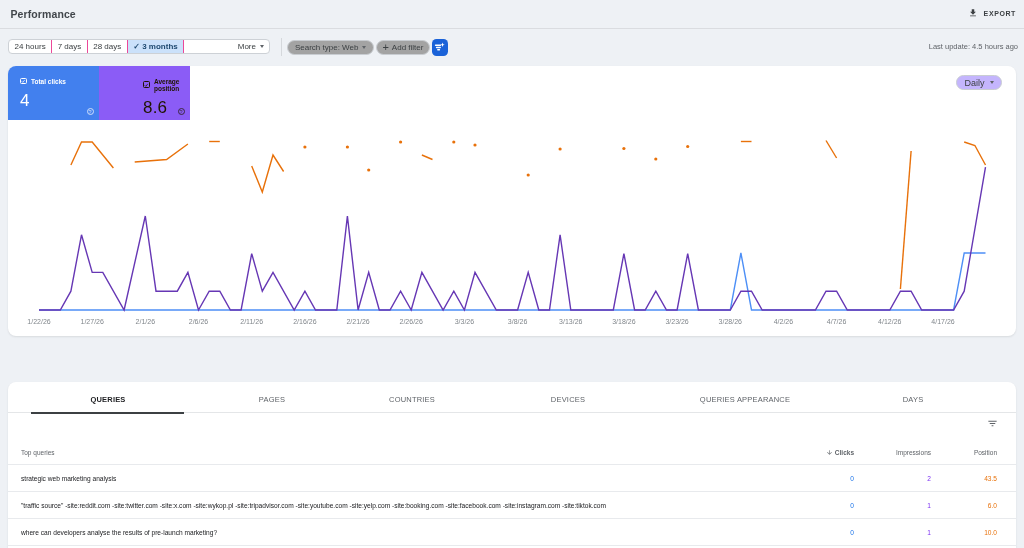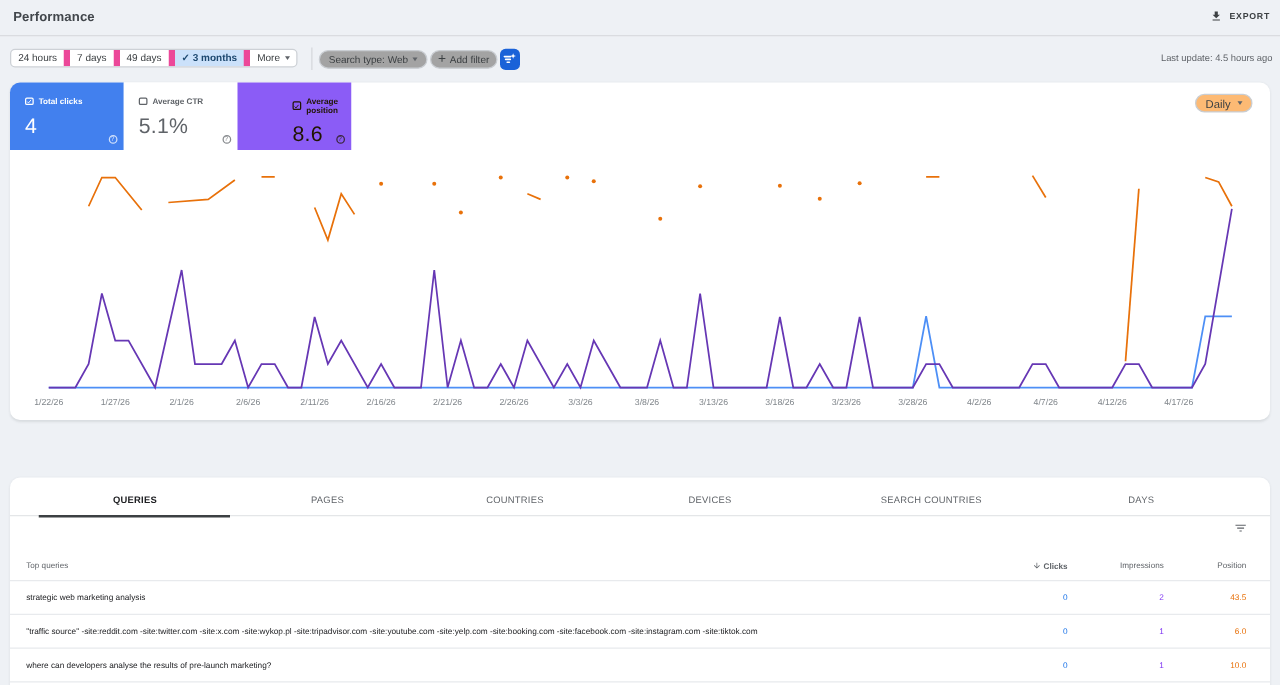--- a/index.html
+++ b/index.html
@@ -12,7 +12,7 @@
 
 .toolbar { position:absolute; left:8px; top:39px; height:16px; display:flex; align-items:flex-start; }
 .btng { display:inline-flex; height:15px; border:1px solid #cdd1d6; border-radius:4px; background:#fff; overflow:hidden; vertical-align:top; }
-.btng > span { display:inline-flex; align-items:center; padding:0 5.5px; font-size:8px; color:#3c4043; border-right:5px solid #ec4899; white-space:nowrap; }
+.btng > span { display:inline-flex; align-items:center; padding:0 5.5px; font-size:8px; color:#3c4043; border-right:1px solid #ec4899; white-space:nowrap; }
 .btng > span:last-child { border-right:none; }
 .btng .sel { background:#cbe1fa; color:#1d486f; font-weight:bold; }
 .vdiv { width:1px; height:18px; background:#d5d8dc; margin:-1px 5px 0 11px; flex:none; }

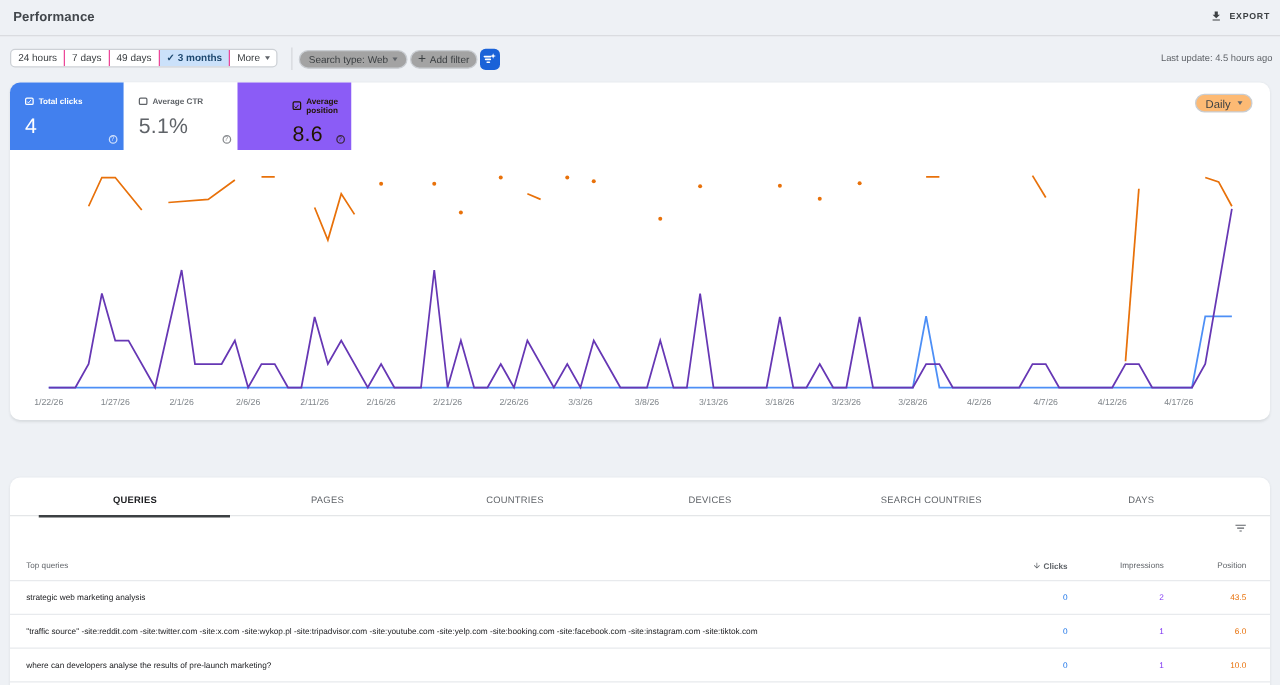--- a/index.html
+++ b/index.html
@@ -62,7 +62,7 @@
   <span class="btng">
       <span>24 hours</span>
       <span>7 days</span>
-      <span>49 days</span>
+      <span>28 days</span>
       <span class="sel">✓ 3 months</span>
       <span>More <span class="caret"></span></span>
     </span>

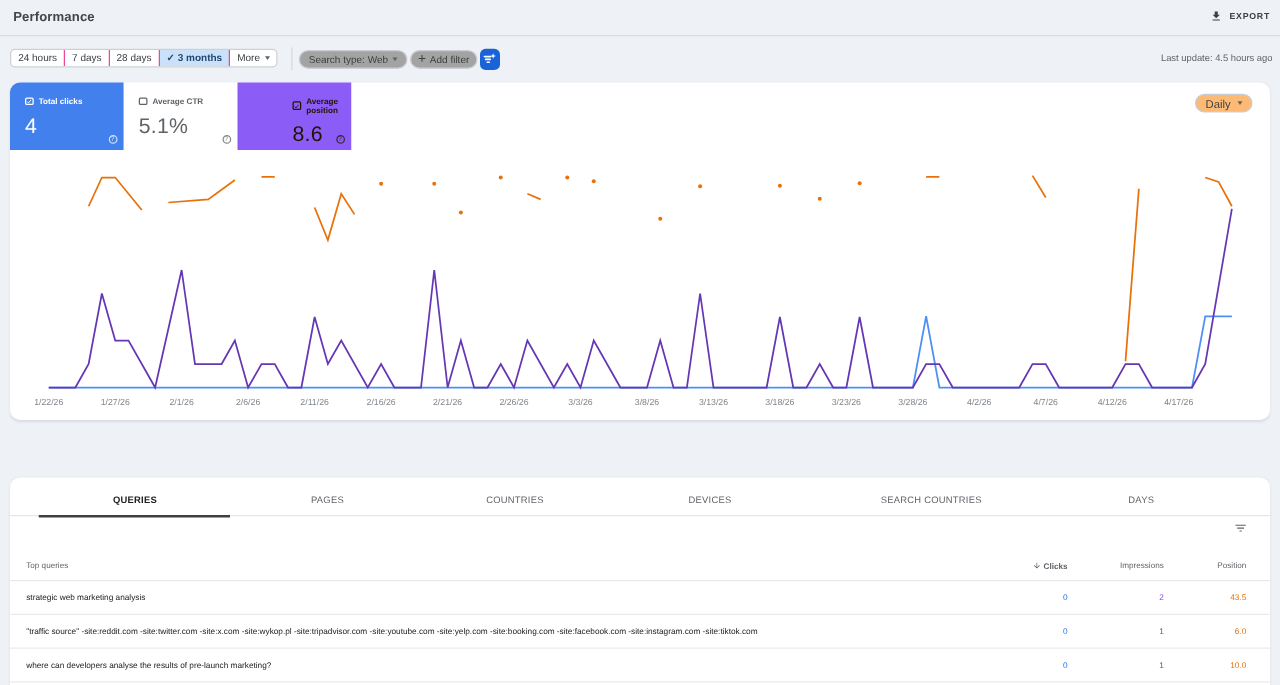--- a/index.html
+++ b/index.html
@@ -13,7 +13,7 @@
 .toolbar { position:absolute; left:8px; top:39px; height:16px; display:flex; align-items:flex-start; }
 .btng { display:inline-flex; height:15px; border:1px solid #cdd1d6; border-radius:4px; background:#fff; overflow:hidden; vertical-align:top; }
 .btng > span { display:inline-flex; align-items:center; padding:0 5.5px; font-size:8px; color:#3c4043; border-right:1px solid #ec4899; white-space:nowrap; }
-.btng > span:last-child { border-right:none; }
+.btng > span:last-child { border-right:none;margin-left:48px; }
 .btng .sel { background:#cbe1fa; color:#1d486f; font-weight:bold; }
 .vdiv { width:1px; height:18px; background:#d5d8dc; margin:-1px 5px 0 11px; flex:none; }
 .pill { display:inline-flex; align-items:center; height:15px; margin-top:0.5px; border:1px solid #c9cdd2; border-radius:8px; background:#a3a3a3; padding:0 6.5px; font-size:8px; color:#3c4043; margin-right:2px; vertical-align:top; white-space:nowrap; }

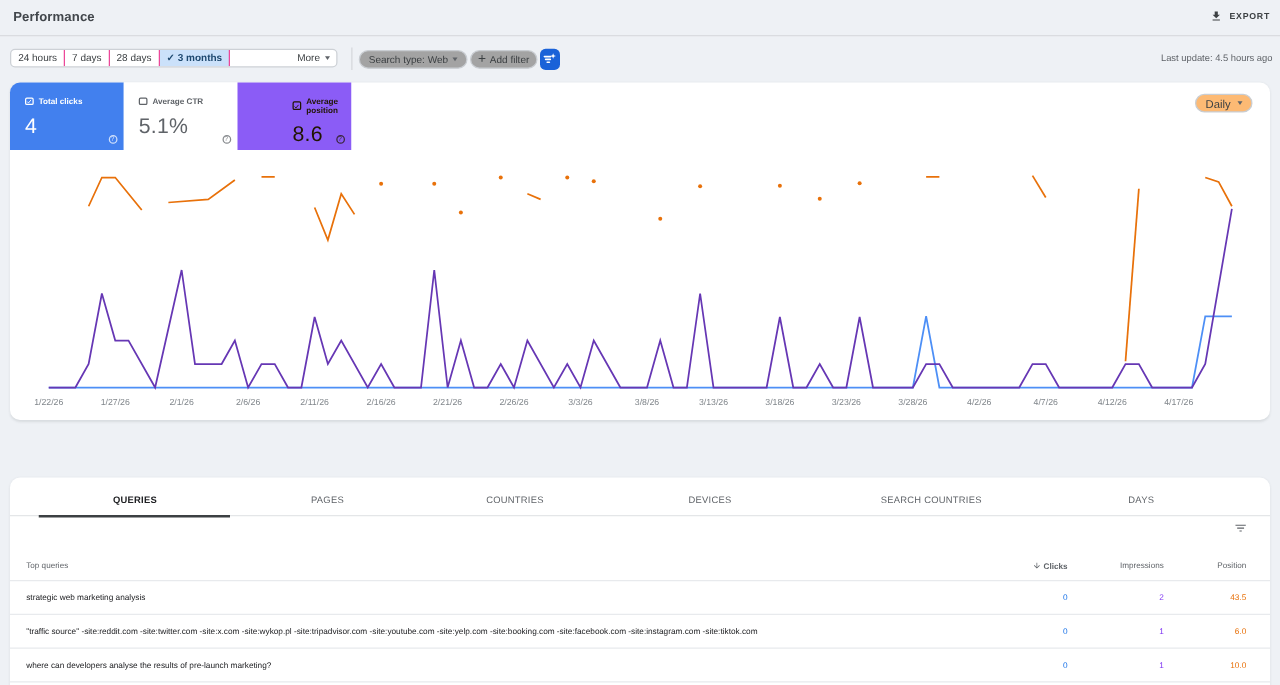--- a/index.html
+++ b/index.html
@@ -33,7 +33,7 @@
 .c-white { background:#fff; color:#5f6368; }
 .c-white .val { color:#5f6368; }
 .c-orange { background:#8b5cf6; color:#201500;padding-left:44px; }
-.daily { position:absolute; right:14px; top:9px; width:46px; height:15px; border:1px solid #c9cdd2; border-radius:8px; background:#fdba74; font-size:9px; color:#3c4043; display:flex; align-items:center; justify-content:center; }
+.daily { position:absolute; right:14px; top:9px; width:46px; height:15px; border:1px solid #c9cdd2; border-radius:8px; background:#c4b5fd; font-size:9px; color:#3c4043; display:flex; align-items:center; justify-content:center; }
 
 .panel2 { position:absolute; left:8px; top:350px; width:1008px; height:190px; background:#fff; border-radius:8px; box-shadow:0 1px 2px rgba(60,64,67,.12);margin-top:32px; }
 .tabs { position:absolute; left:0; top:0; width:1008px; height:31px; border-bottom:1px solid #e4e6e8; }

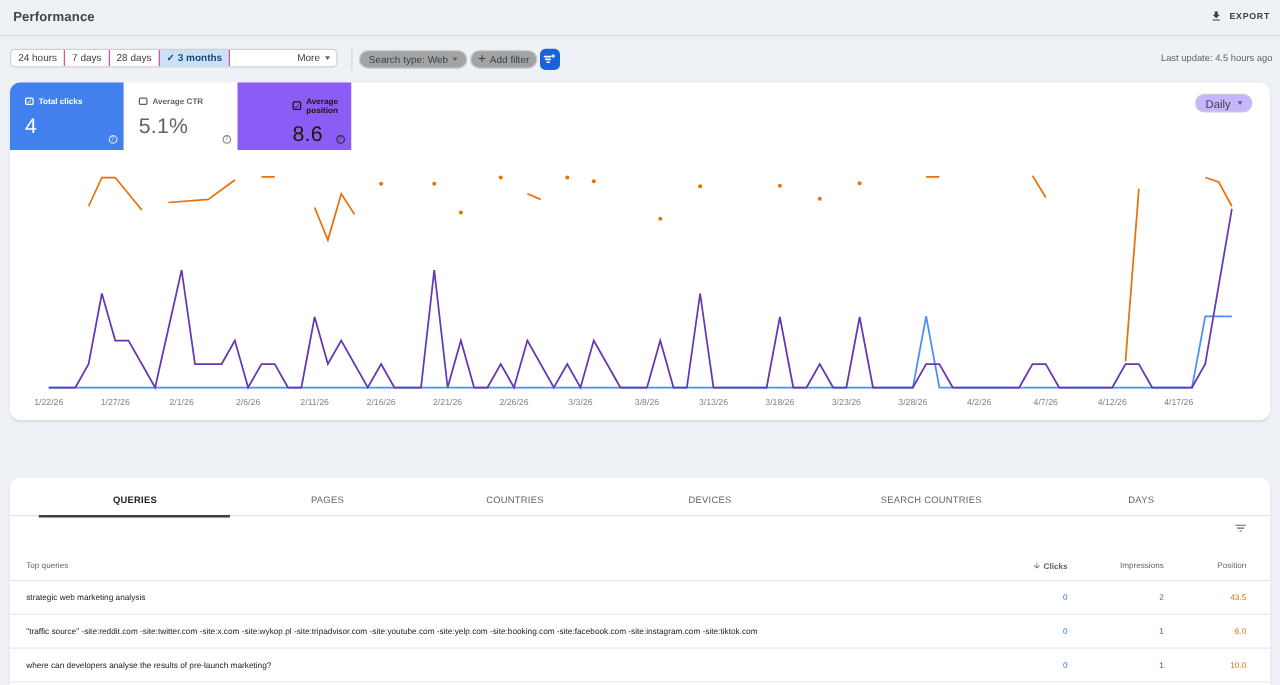--- a/index.html
+++ b/index.html
@@ -89,11 +89,6 @@
             </svg>
           </span>Total clicks</div>
         <div class="val">4</div>
-        <div class="q">?</div>
-      </div>
-    <div class="card c-white">
-        <div class="lbl"><span class="cb">&nbsp;</span>Average CTR</div>
-        <div class="val">5.1%</div>
         <div class="q">?</div>
       </div>
     <div class="card c-orange">

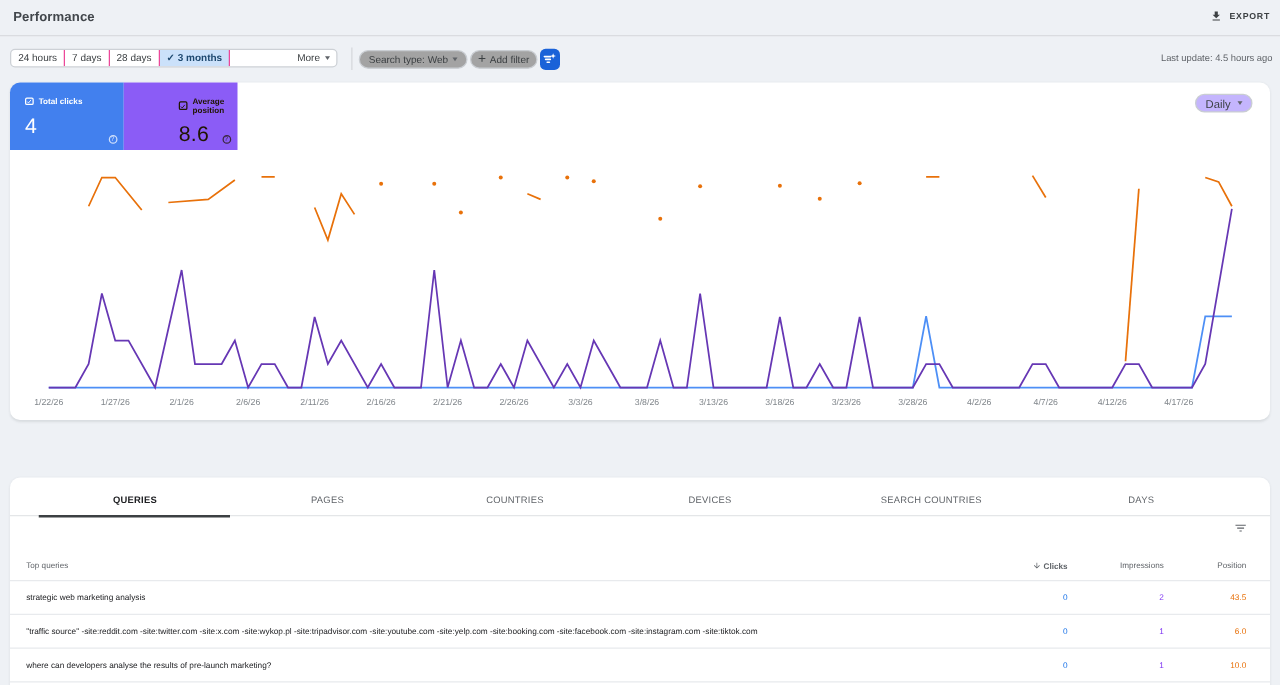--- a/index.html
+++ b/index.html
@@ -151,7 +151,7 @@
 <div class="panel2">
   <div class="tabs">
     <div class="tab act" style="left:100px;">QUERIES</div>
-    <div class="tab" style="left:240px;padding-left:28px;">PAGES</div>
+    <div class="tab" style="left:250px;padding-left:28px;">PAGES</div>
     <div class="tab" style="left:404px;">COUNTRIES</div>
     <div class="tab" style="left:560px;">DEVICES</div>
     <div class="tab" style="left:737px;">SEARCH COUNTRIES</div>

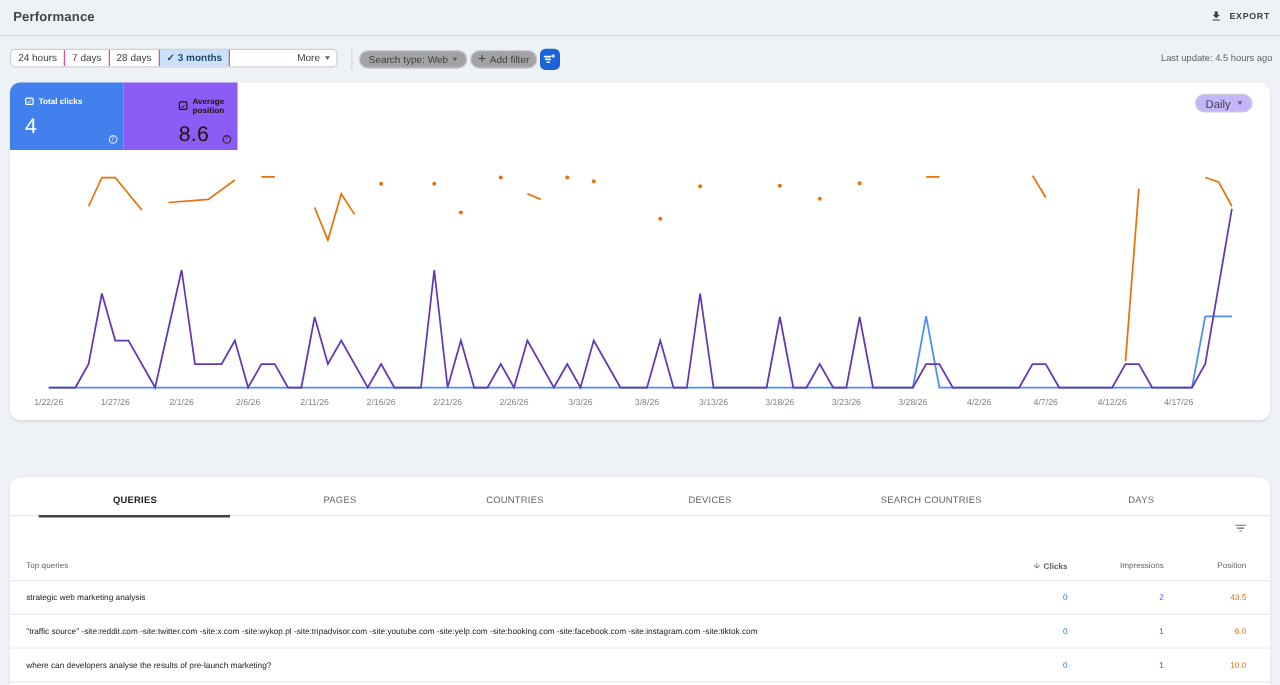--- a/index.html
+++ b/index.html
@@ -154,7 +154,7 @@
     <div class="tab" style="left:250px;padding-left:28px;">PAGES</div>
     <div class="tab" style="left:404px;">COUNTRIES</div>
     <div class="tab" style="left:560px;">DEVICES</div>
-    <div class="tab" style="left:737px;">SEARCH COUNTRIES</div>
+    <div class="tab" style="left:737px;">QUERIES APPEARANCE</div>
     <div class="tab" style="left:905px;text-align:right;">DAYS</div>
   </div>
   <div class="underline"></div>

